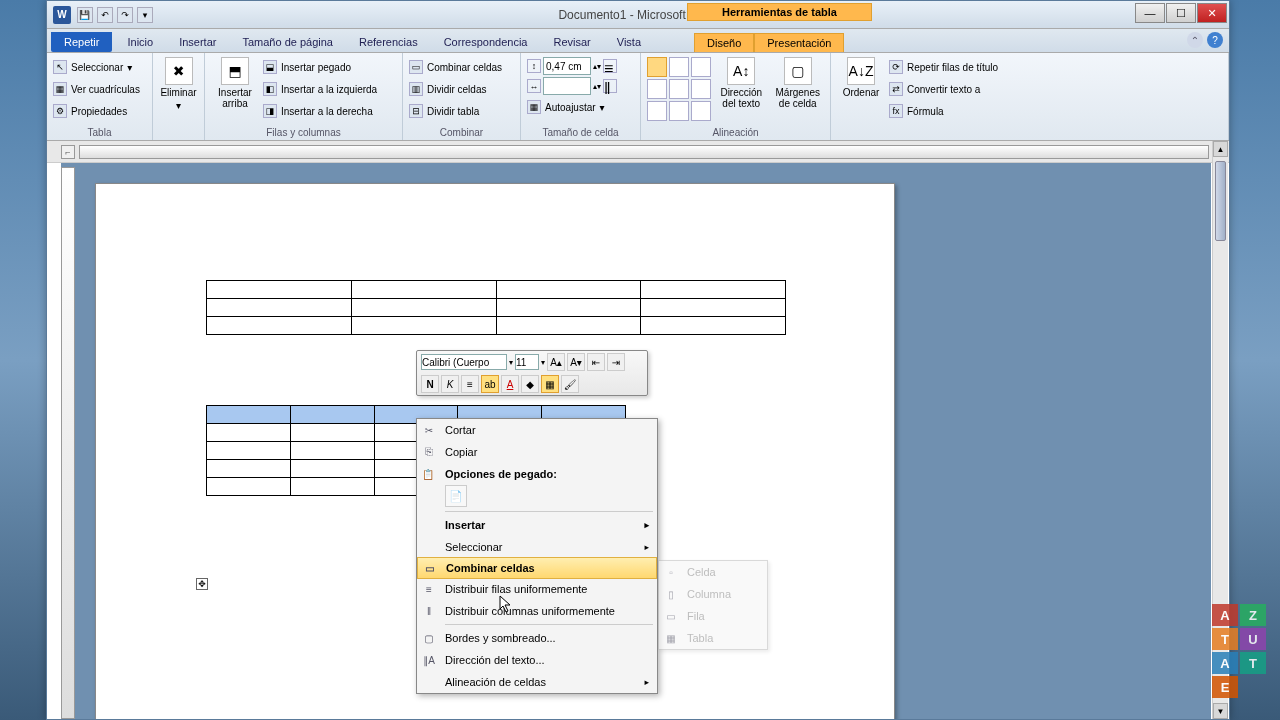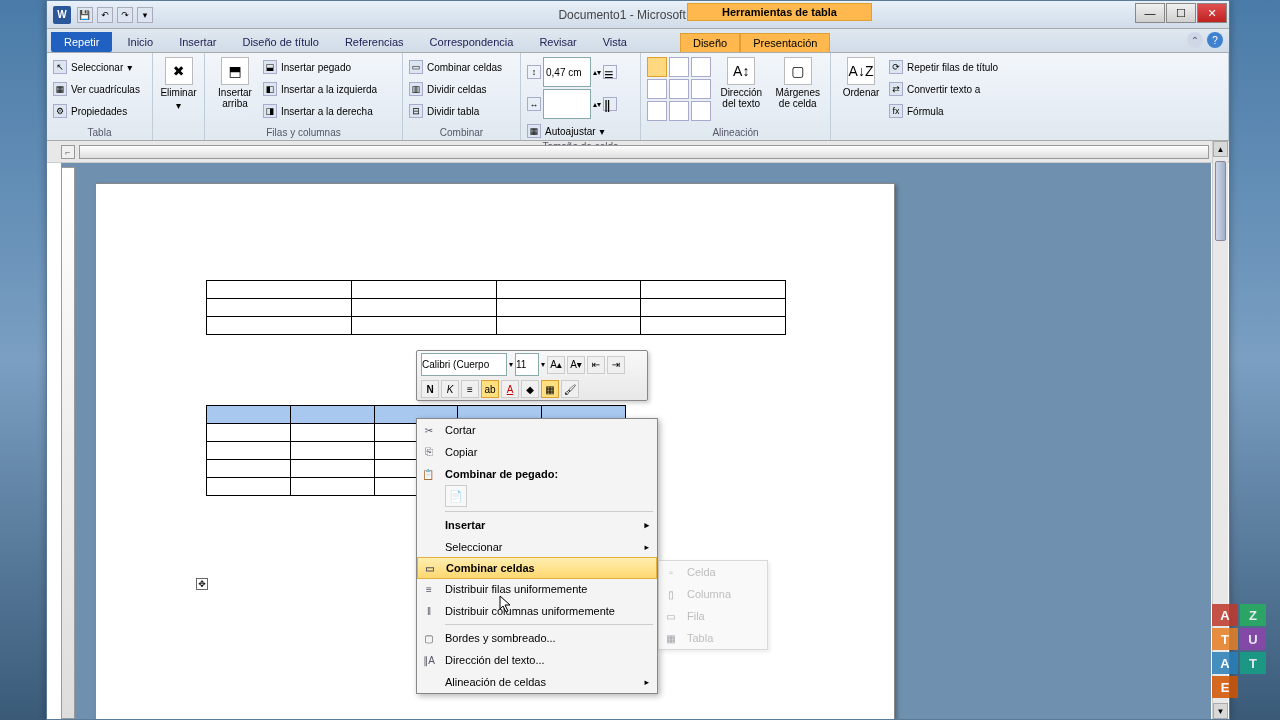--- a/index.html
+++ b/index.html
@@ -102,7 +102,7 @@
     <div class="ribbon-tab file">Repetir</div>
     <div class="ribbon-tab">Inicio</div>
     <div class="ribbon-tab">Insertar</div>
-    <div class="ribbon-tab">Diseño de título</div>
+    <div class="ribbon-tab">Tamaño de página</div>
     <div class="ribbon-tab">Referencias</div>
     <div class="ribbon-tab">Correspondencia</div>
     <div class="ribbon-tab">Revisar</div>

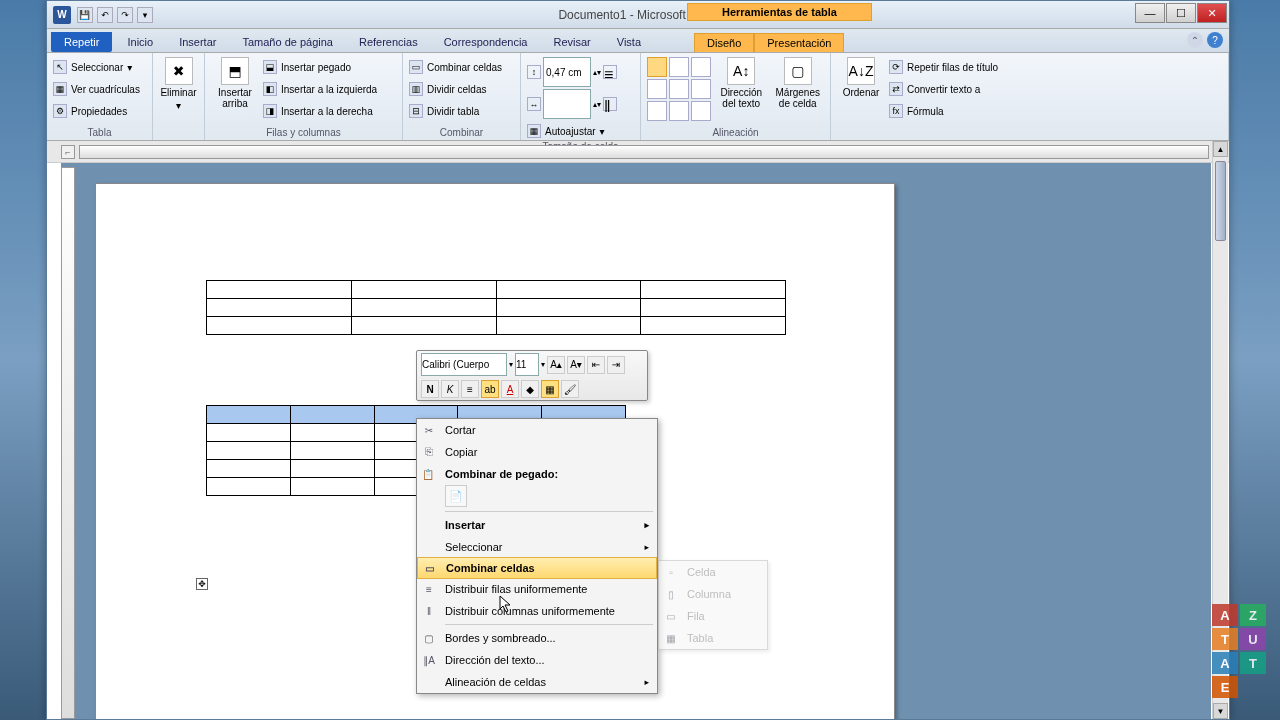--- a/index.html
+++ b/index.html
@@ -33,7 +33,7 @@
 .align-cell { border: 1px solid #aac; background: #fff; }
 .align-cell.sel { background: #ffd880; border-color: #e0a030; }
 .spinbox { display: flex; align-items: center; gap: 2px; }
-.spinbox input { width: 48px; height: 30px; font-size: 10px; border: 1px solid #8aa; padding: 0 2px; }
+.spinbox input { width: 48px; height: 18px; font-size: 10px; border: 1px solid #8aa; padding: 0 2px; }
 .ruler-area { height: 22px; background: #e8e8e8; border-bottom: 1px solid #ccc; display: flex; align-items: center; padding-left: 14px; }
 .ruler-corner { width: 14px; height: 14px; border: 1px solid #999; background: #f0f0f0; font-size: 9px; display: flex; align-items: center; justify-content: center; color: #555; }
 .ruler-h { flex: 1; height: 14px; background: linear-gradient(to bottom,#fff,#ddd); border: 1px solid #999; margin-left: 4px; margin-right: 20px; font-size: 8px; color: #555; position: relative; overflow: hidden; }

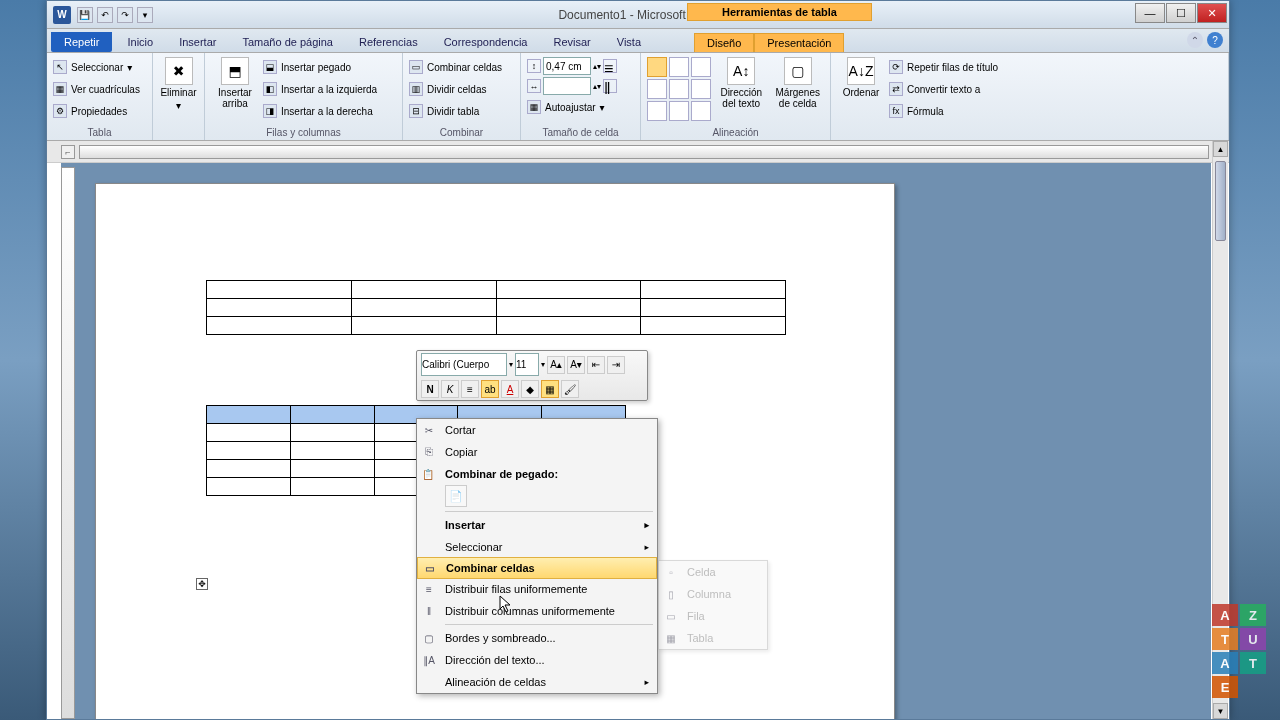--- a/index.html
+++ b/index.html
@@ -53,7 +53,7 @@
 
 .mini-toolbar { position: absolute; left: 416px; top: 350px; width: 232px; background: linear-gradient(to bottom,#f8f8f8,#e8e8e8); border: 1px solid #888; border-radius: 2px; box-shadow: 2px 2px 4px rgba(0,0,0,0.2); }
 .mini-row { display: flex; align-items: center; padding: 2px 4px; gap: 2px; }
-.mini-row input { font-size: 10px; height: 23px; border: 1px solid #8aa; }
+.mini-row input { font-size: 10px; height: 16px; border: 1px solid #8aa; }
 .mini-btn { width: 18px; height: 18px; border: 1px solid #ccc; background: #f0f0f0; font-size: 10px; display: flex; align-items: center; justify-content: center; }
 .mini-btn.hl { background: #ffe080; border-color: #e0a030; }
 

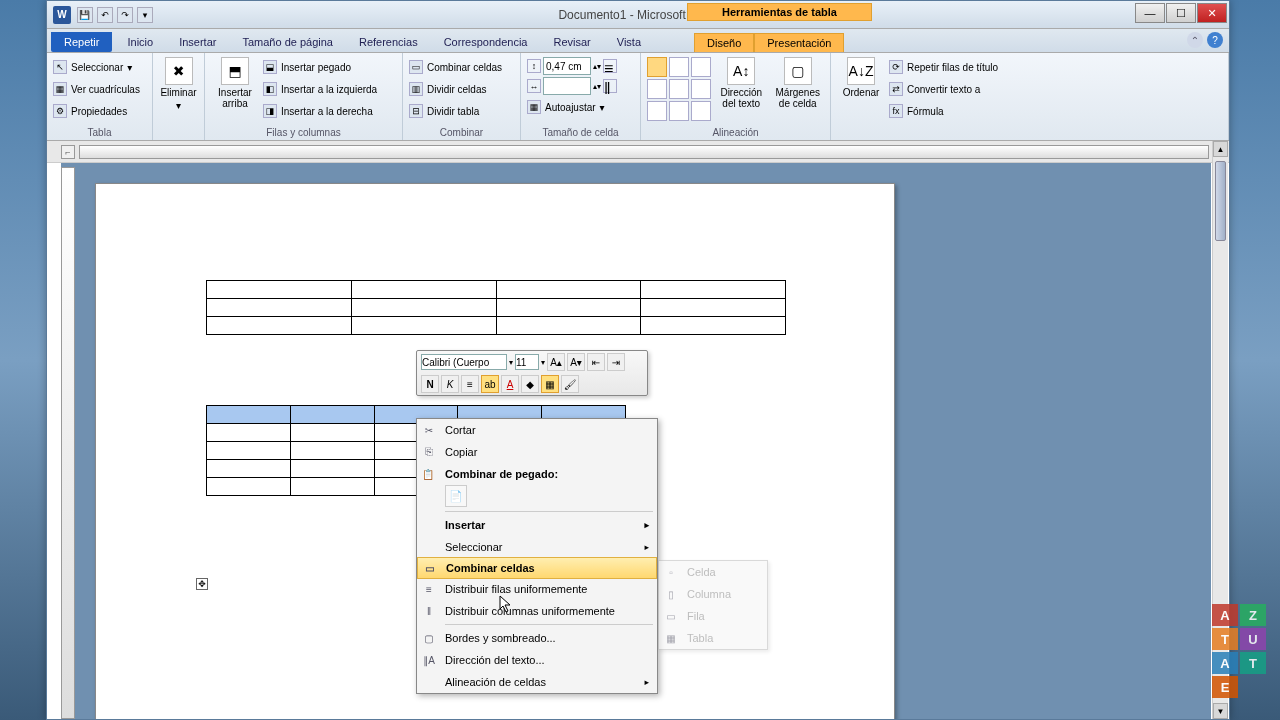--- a/index.html
+++ b/index.html
@@ -380,7 +380,7 @@
     </div>
   <div class="ctx-item bold-head">
       <span class="ico">📋</span>
-      <span>Combinar de pegado:</span>
+      <span>Opciones de pegado:</span>
     </div>
   <div class="paste-opt">📄</div>
   <div class="ctx-sep"></div>

